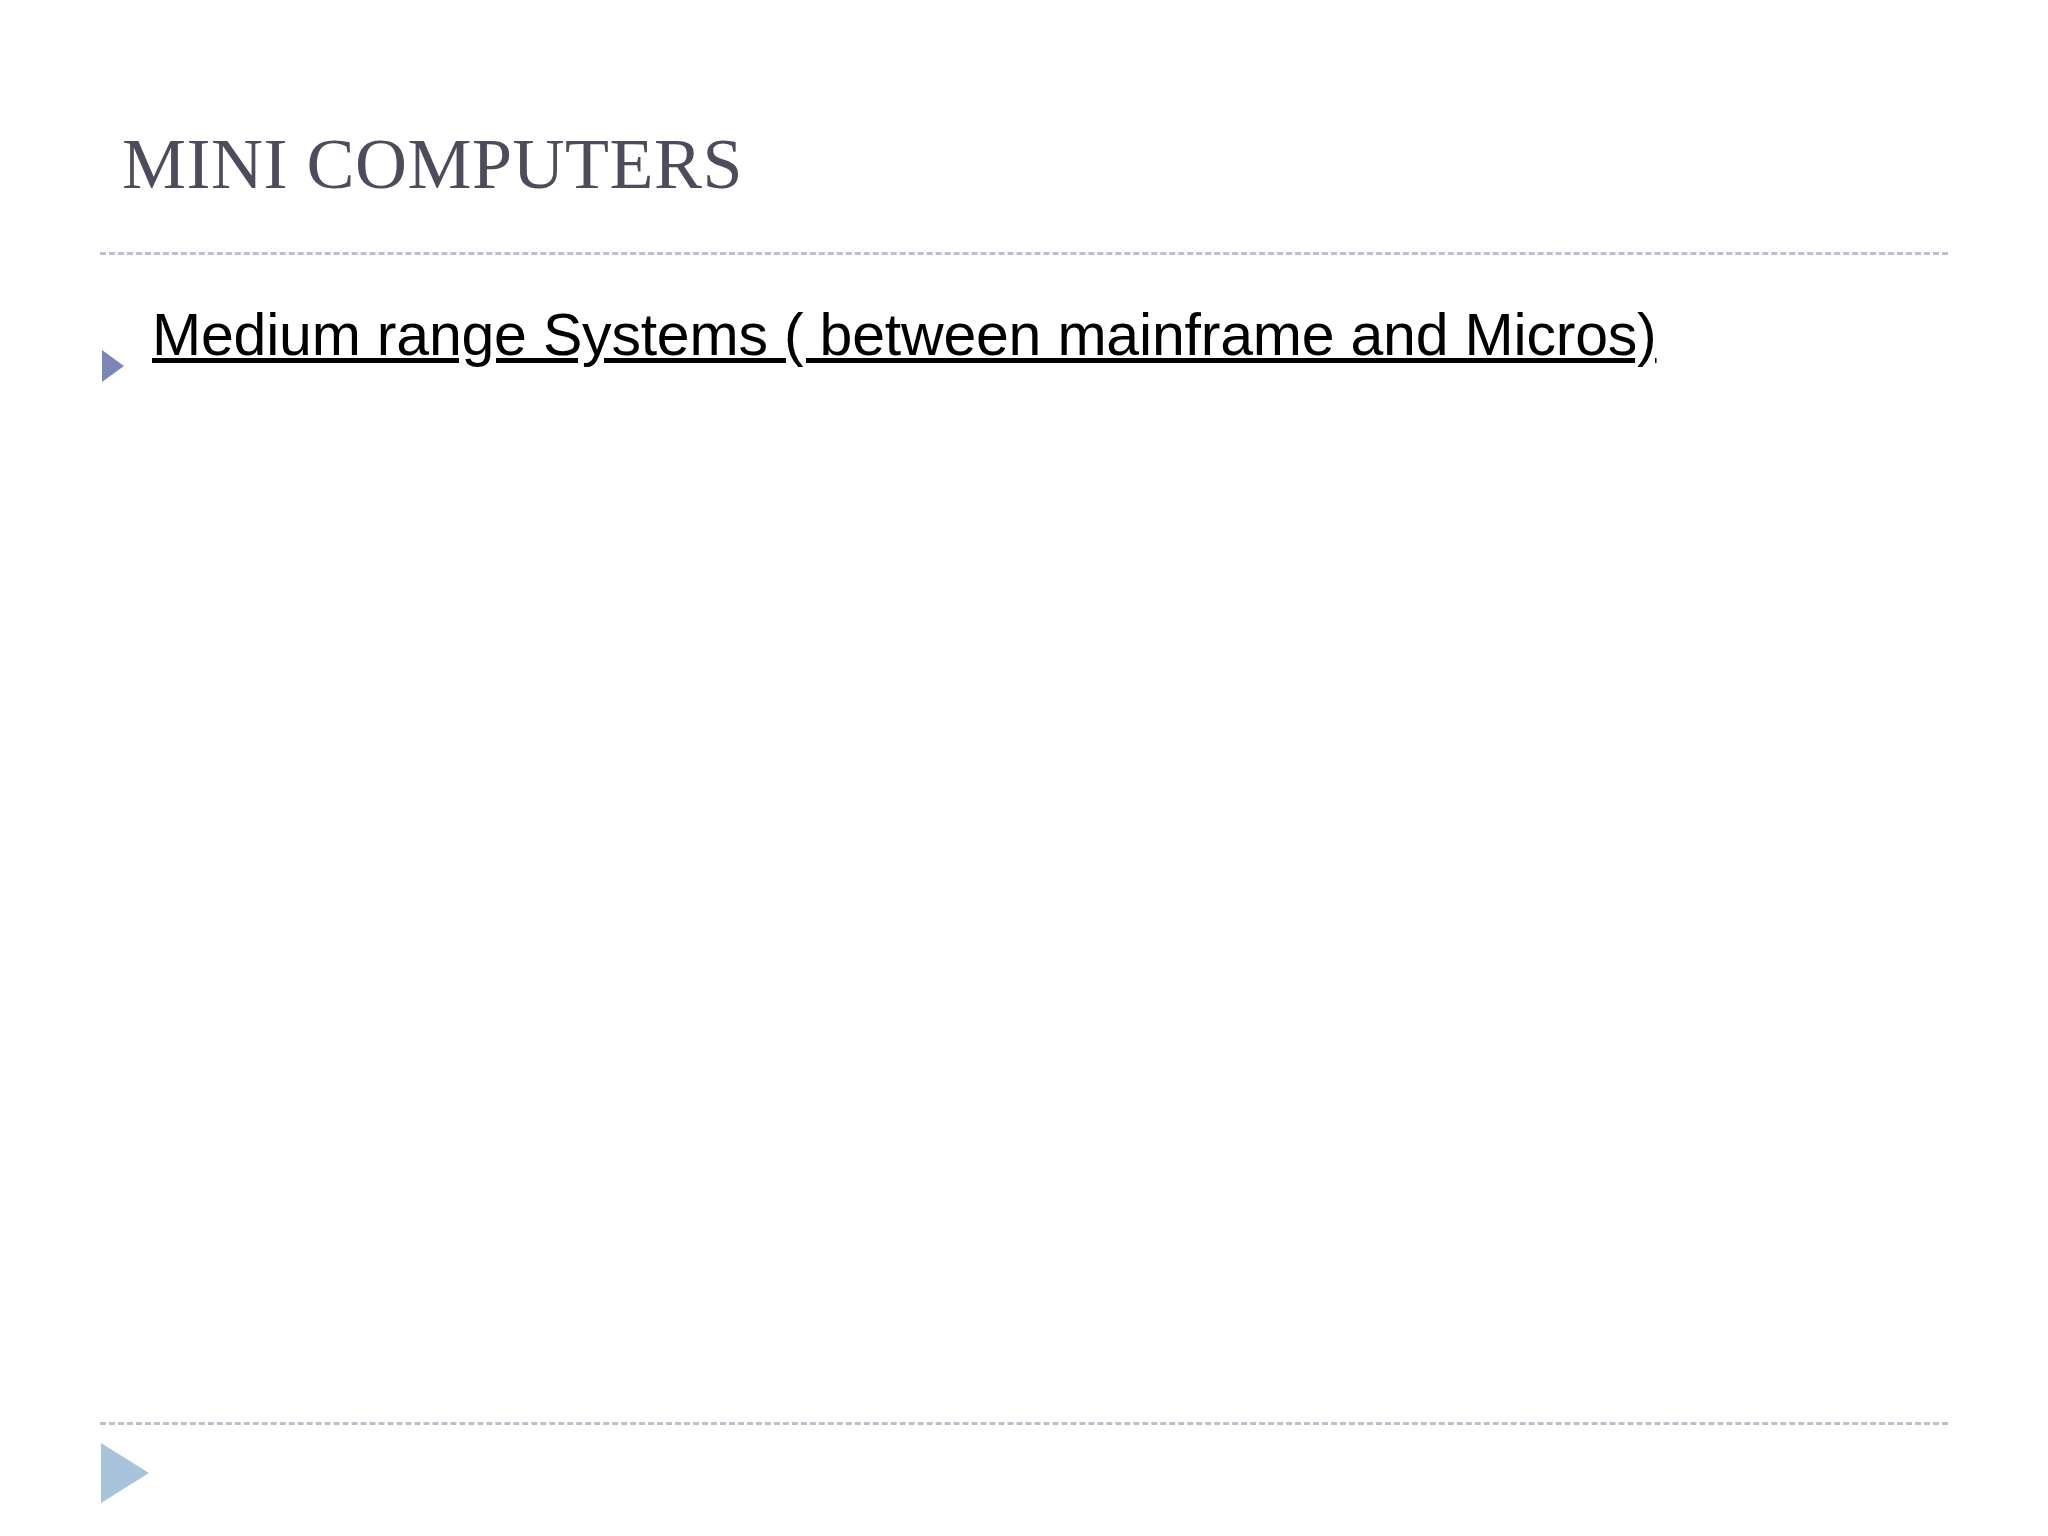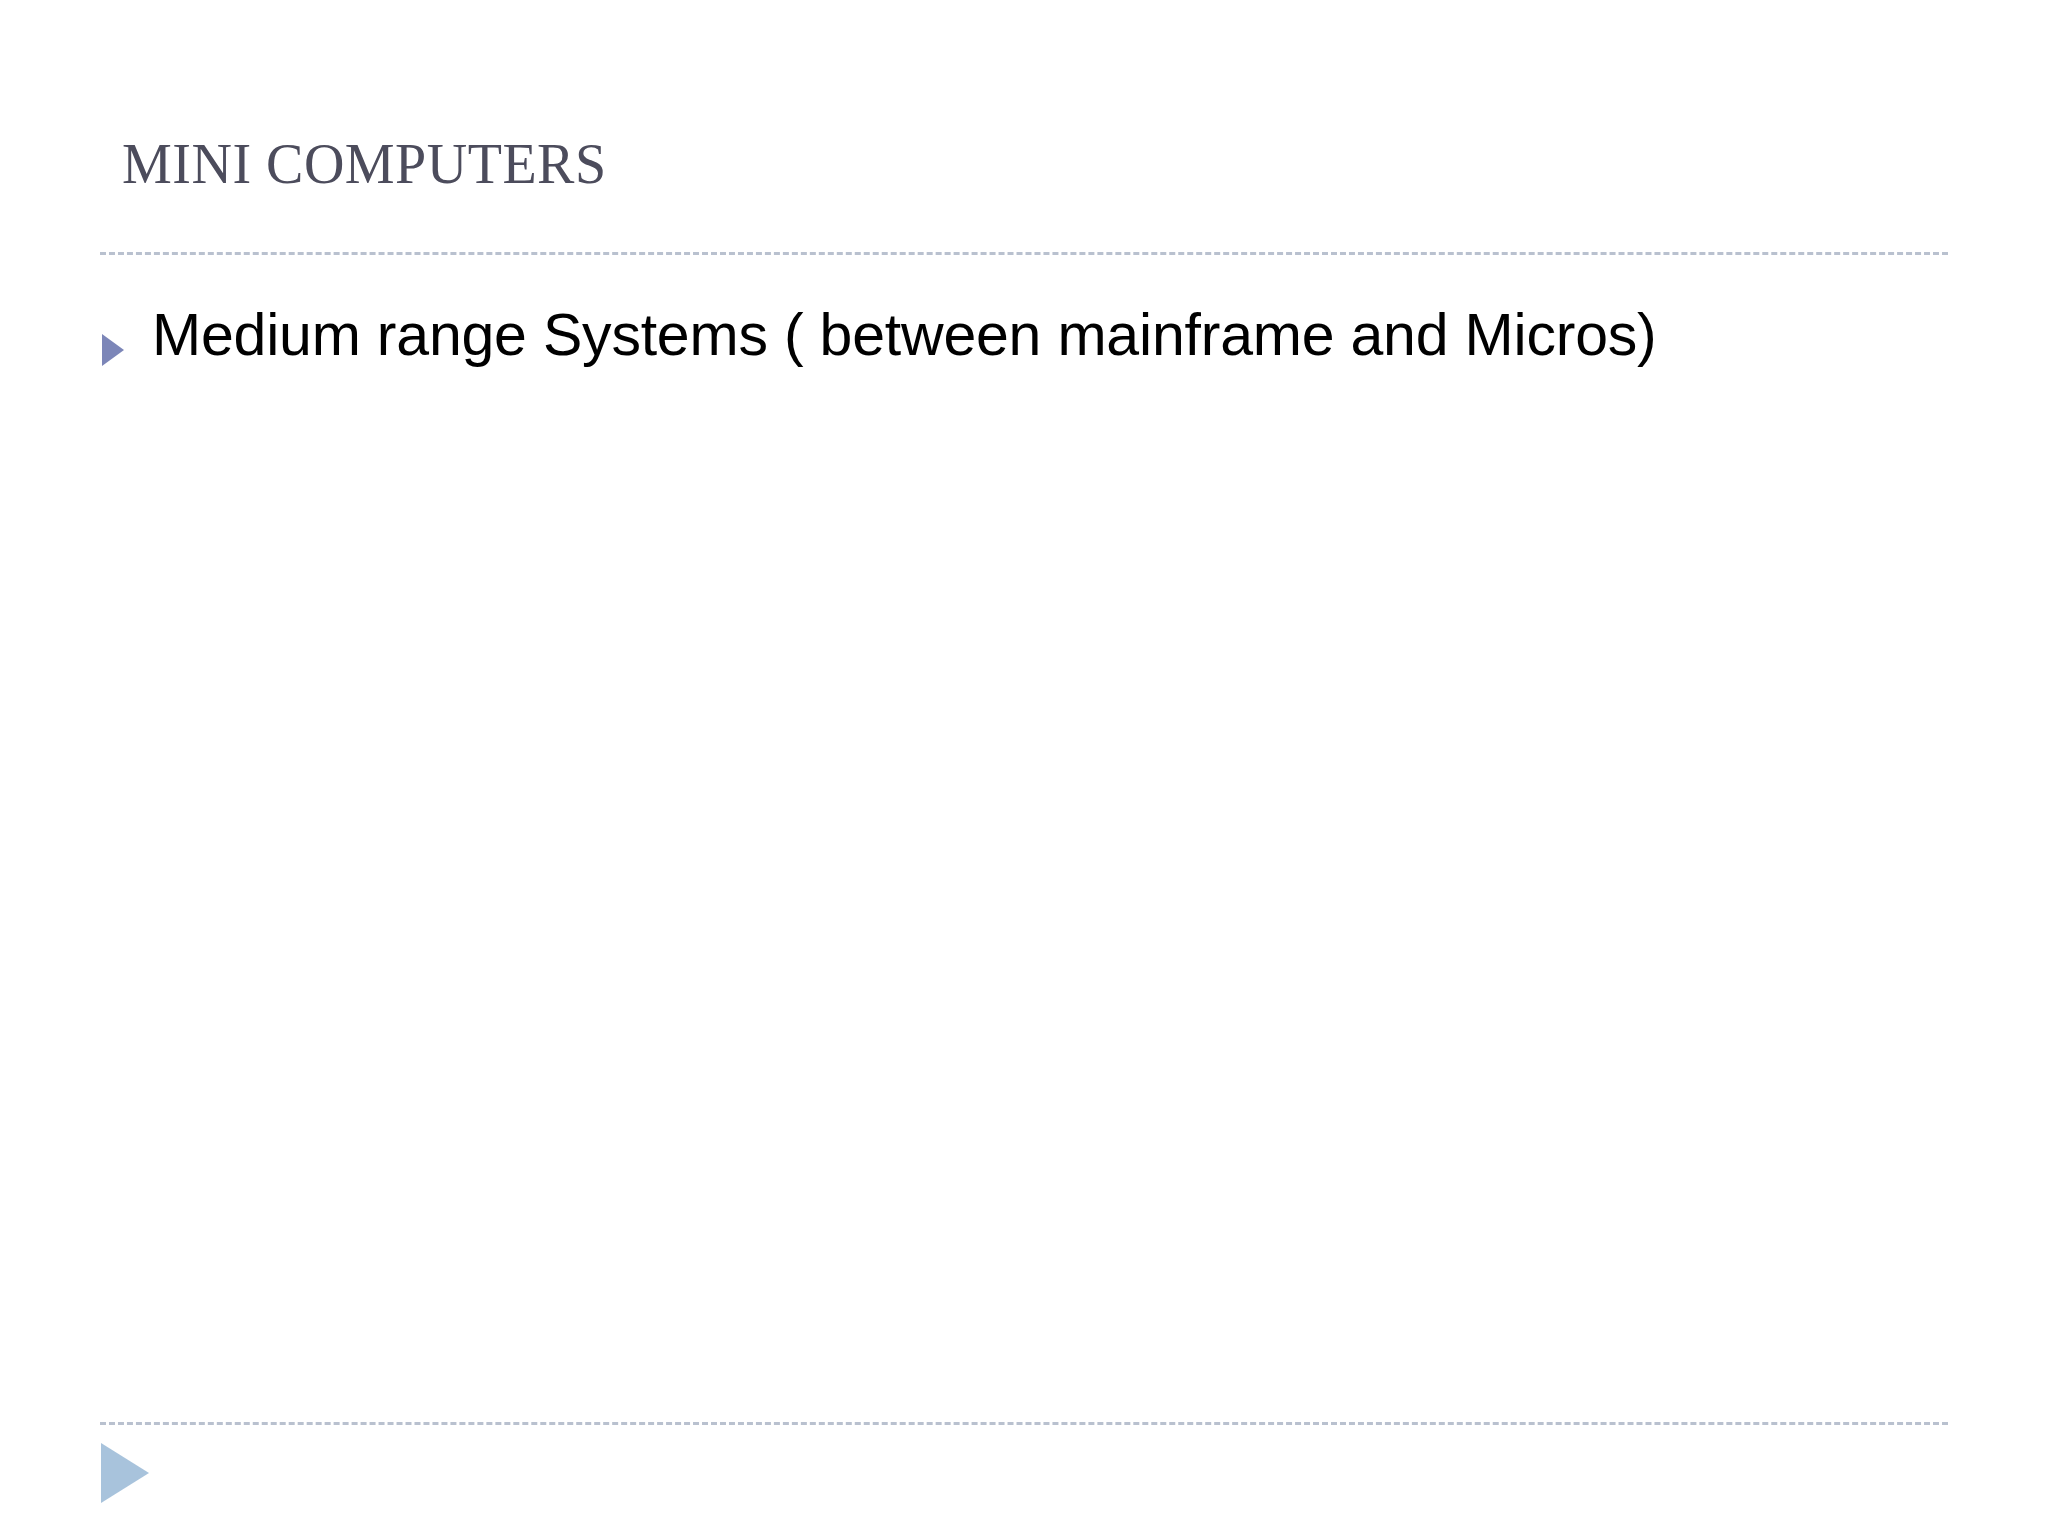--- a/index.html
+++ b/index.html
@@ -29,7 +29,7 @@
     top: 118px;
     width: 1800px;
     font-family: "Liberation Serif", "DejaVu Serif", serif;
-    font-size: 56px;
+    font-size: 72px;
     line-height: 92px;
     letter-spacing: 0.5px;
     color: #4c4c5c;

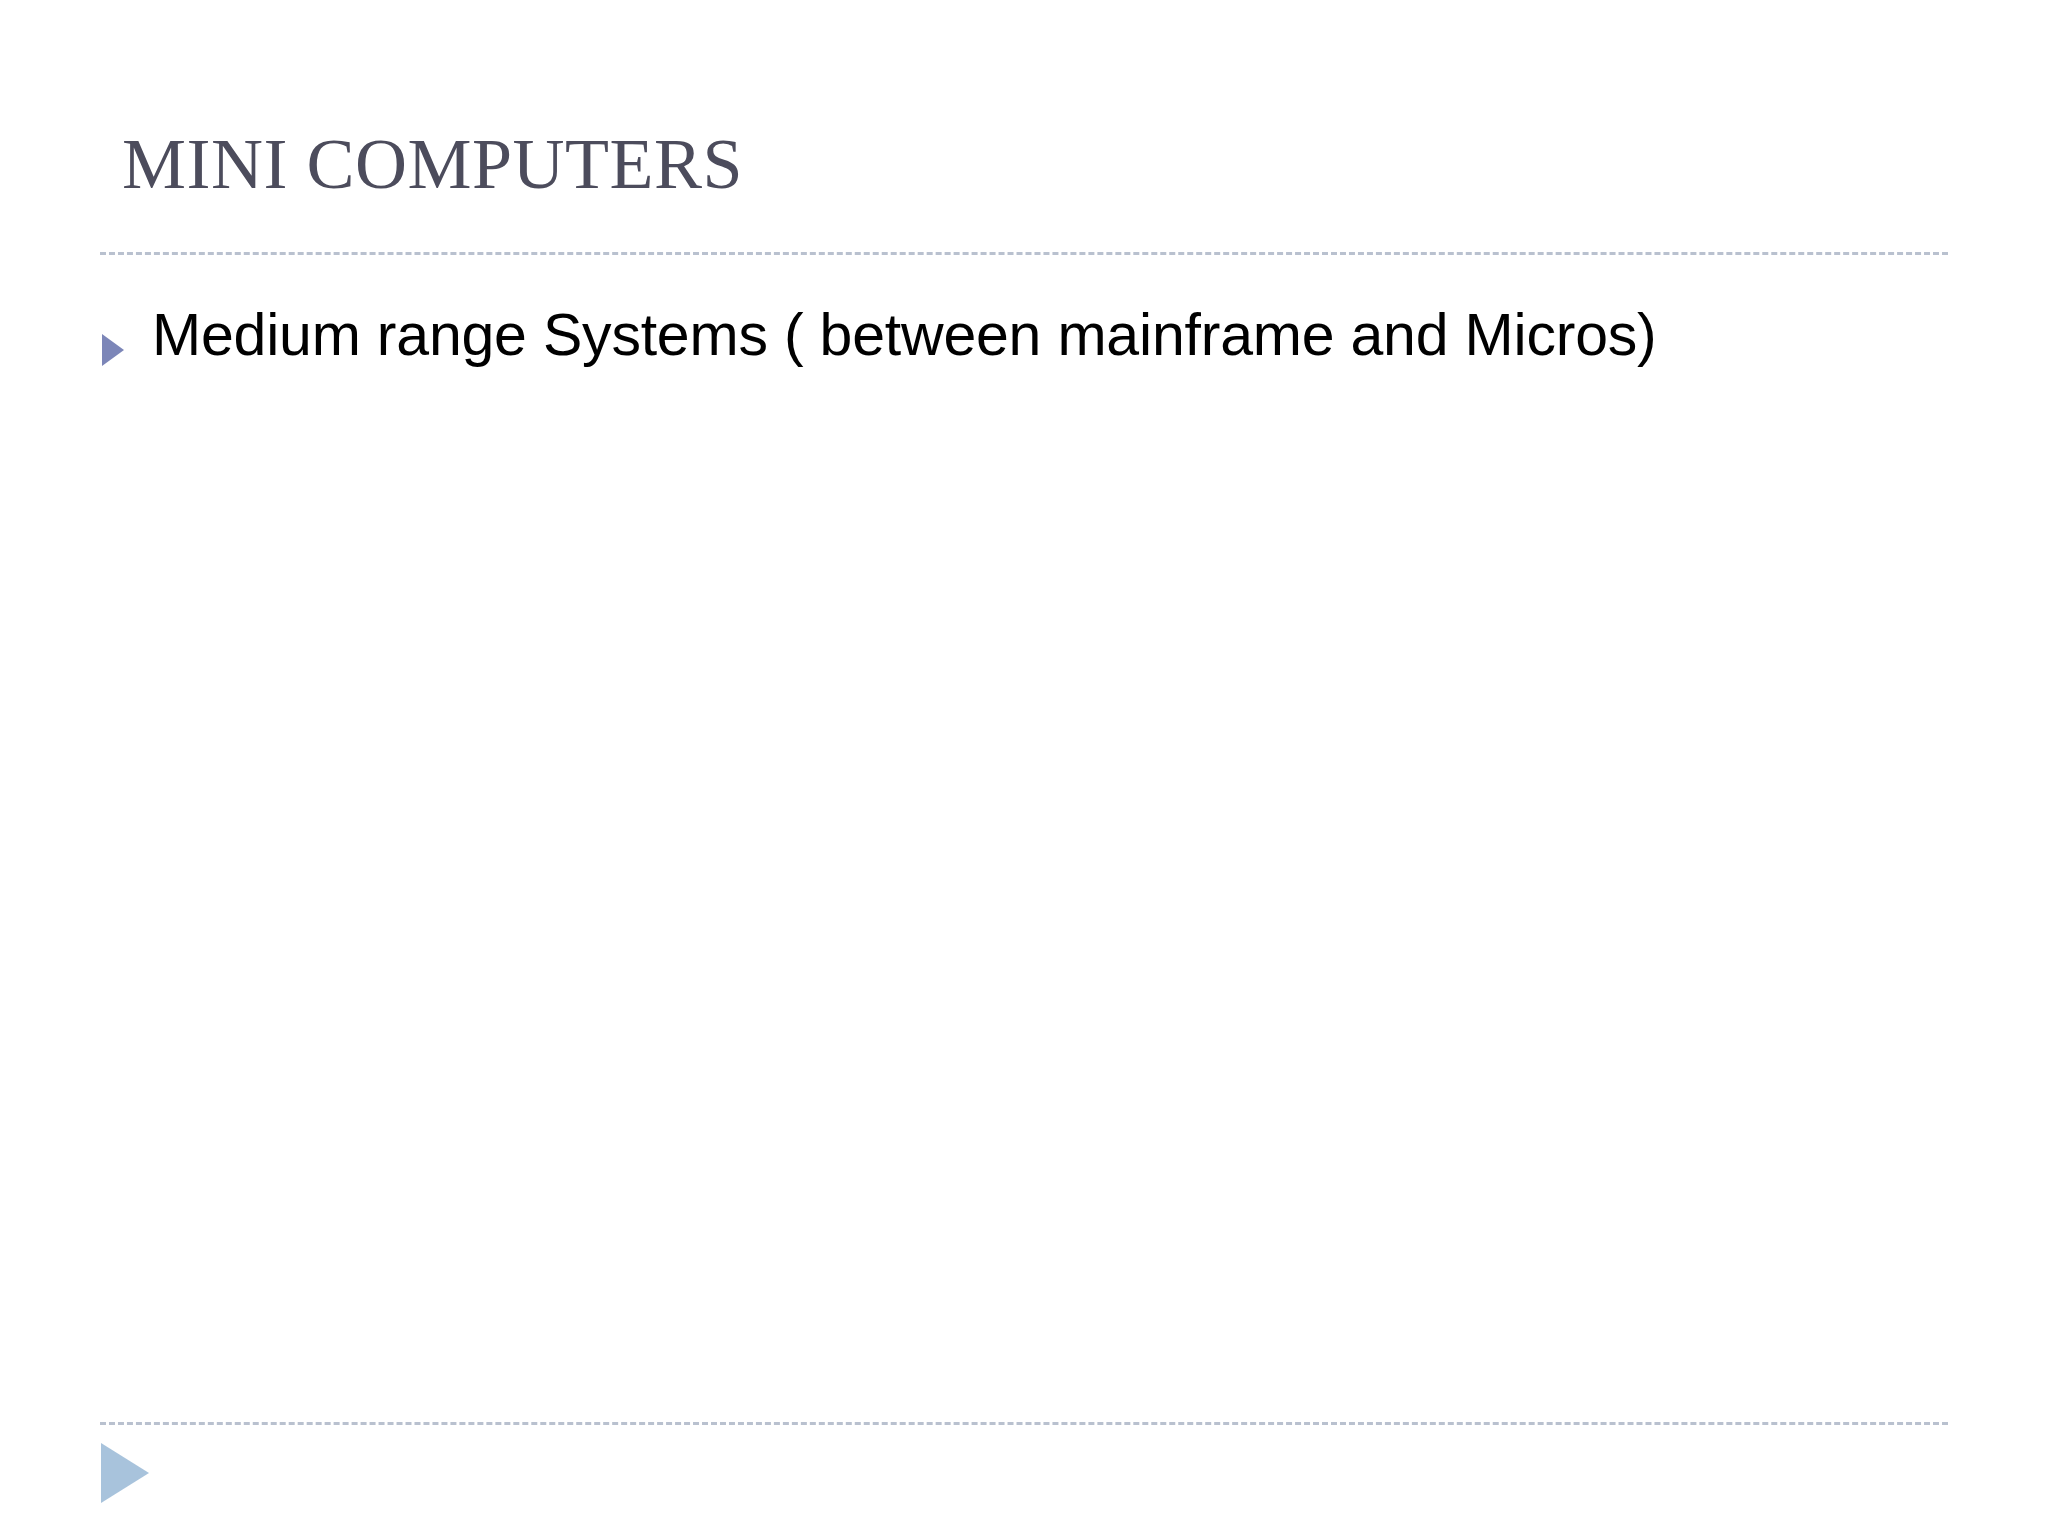--- a/index.html
+++ b/index.html
@@ -57,9 +57,10 @@
   .bullet-item {
     position: relative;
     display: flex;
-    align-items: center;
+    align-items: flex-end;
     margin-bottom: 22px;
     padding-left: 0;
+    text-decoration: underline;
   }
   .bullet-marker {
     flex: 0 0 auto;

